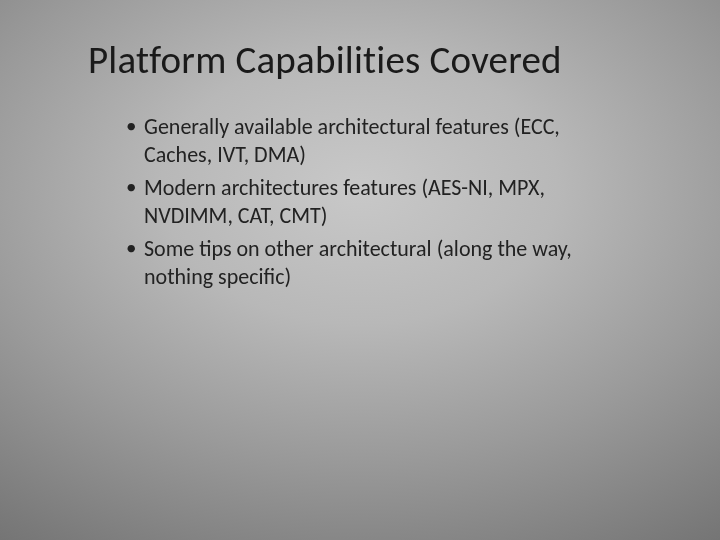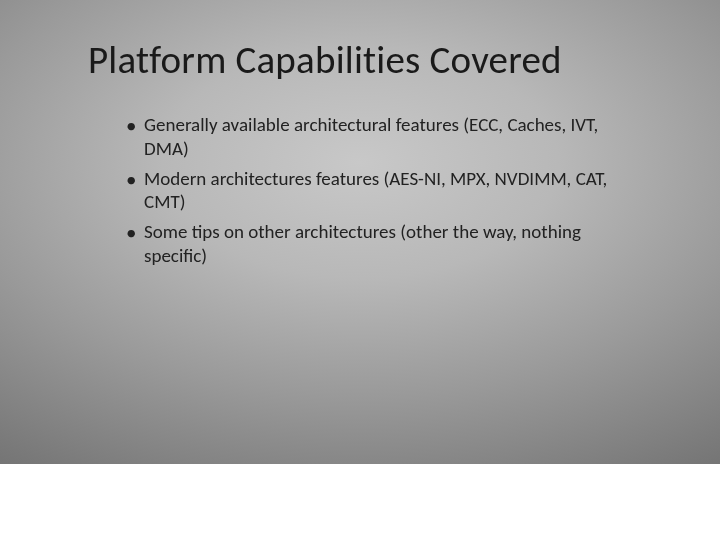--- a/index.html
+++ b/index.html
@@ -12,7 +12,7 @@
   }
   .slide {
     width: 720px;
-    height: 464px;
+    height: 540px;
     background: radial-gradient(ellipse 110% 100% at 50% 35%, #c8c8c8 0%, #b8b8b8 25%, #9a9a9a 50%, #7a7a7a 75%, #5c5c5c 100%);
     position: relative;
     box-sizing: border-box;

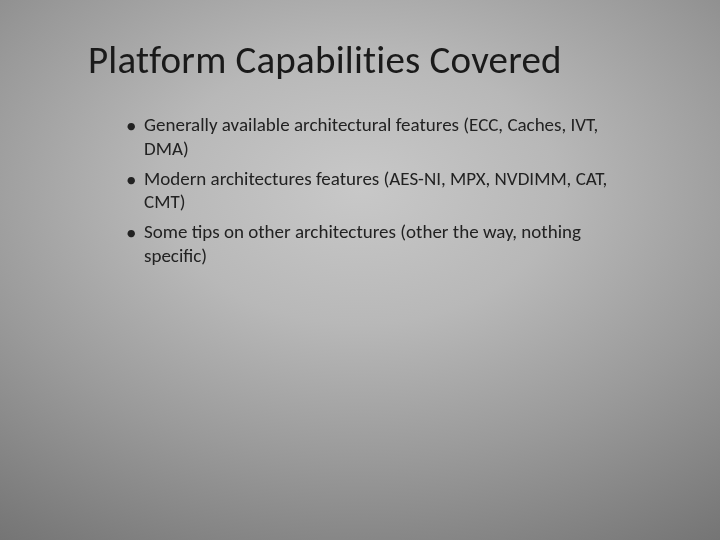--- a/index.html
+++ b/index.html
@@ -33,7 +33,7 @@
   }
   .bullets li {
     position: relative;
-    font-size: 19px;
+    font-size: 22px;
     line-height: 1.25;
     margin-bottom: 6px;
     color: #222;

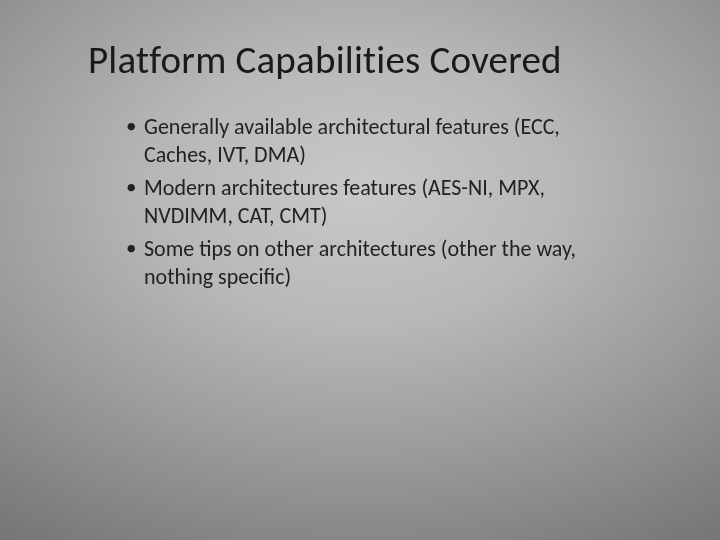--- a/index.html
+++ b/index.html
@@ -57,7 +57,7 @@
   <ul class="bullets">
     <li>Generally available architectural features (ECC, Caches, IVT, DMA)</li>
     <li>Modern architectures features (AES-NI, MPX, NVDIMM, CAT, CMT)</li>
-    <li>Some tips on other architectures (other the way, nothing specific)</li>
+    <li>Some tips on other architectural (along the way, nothing specific)</li>
   </ul>
 </div>
 

